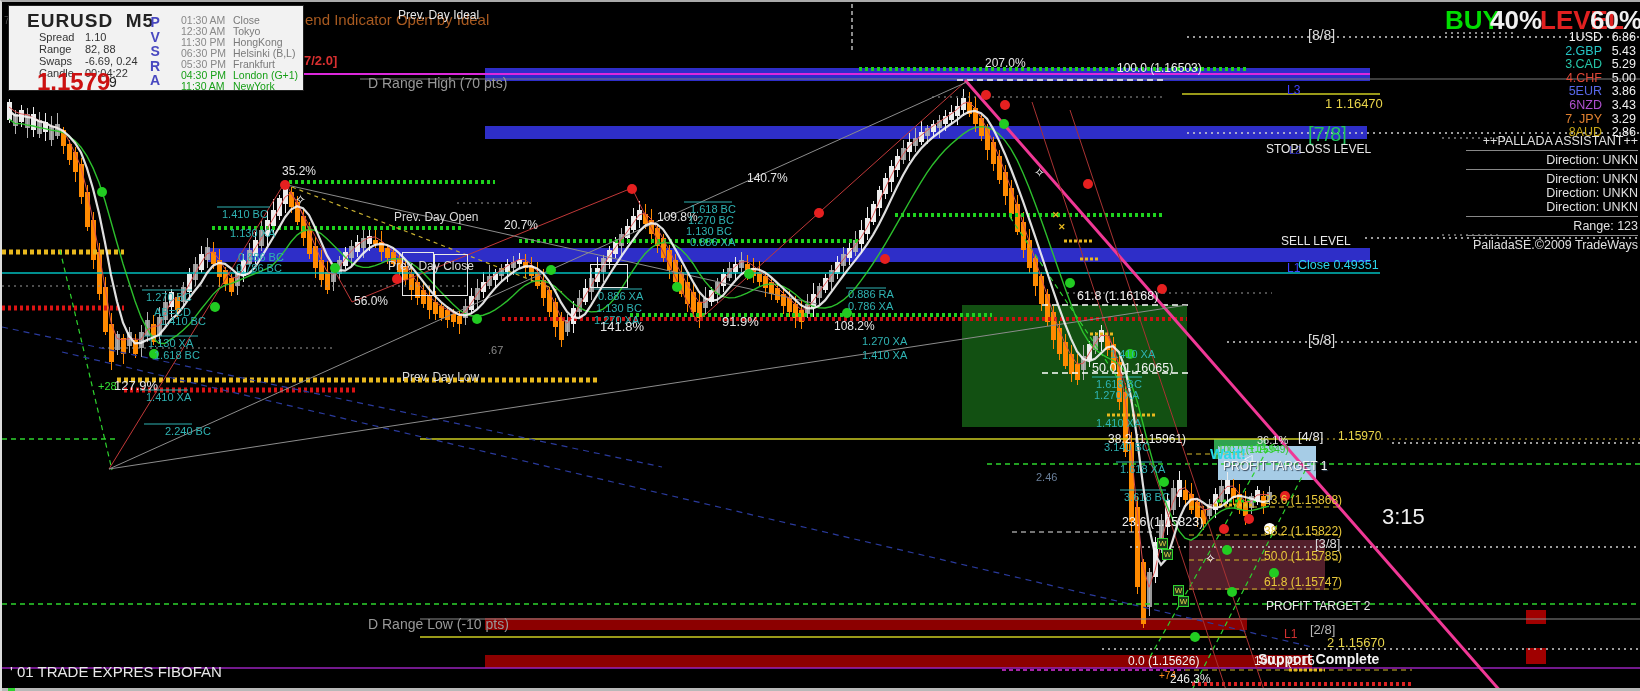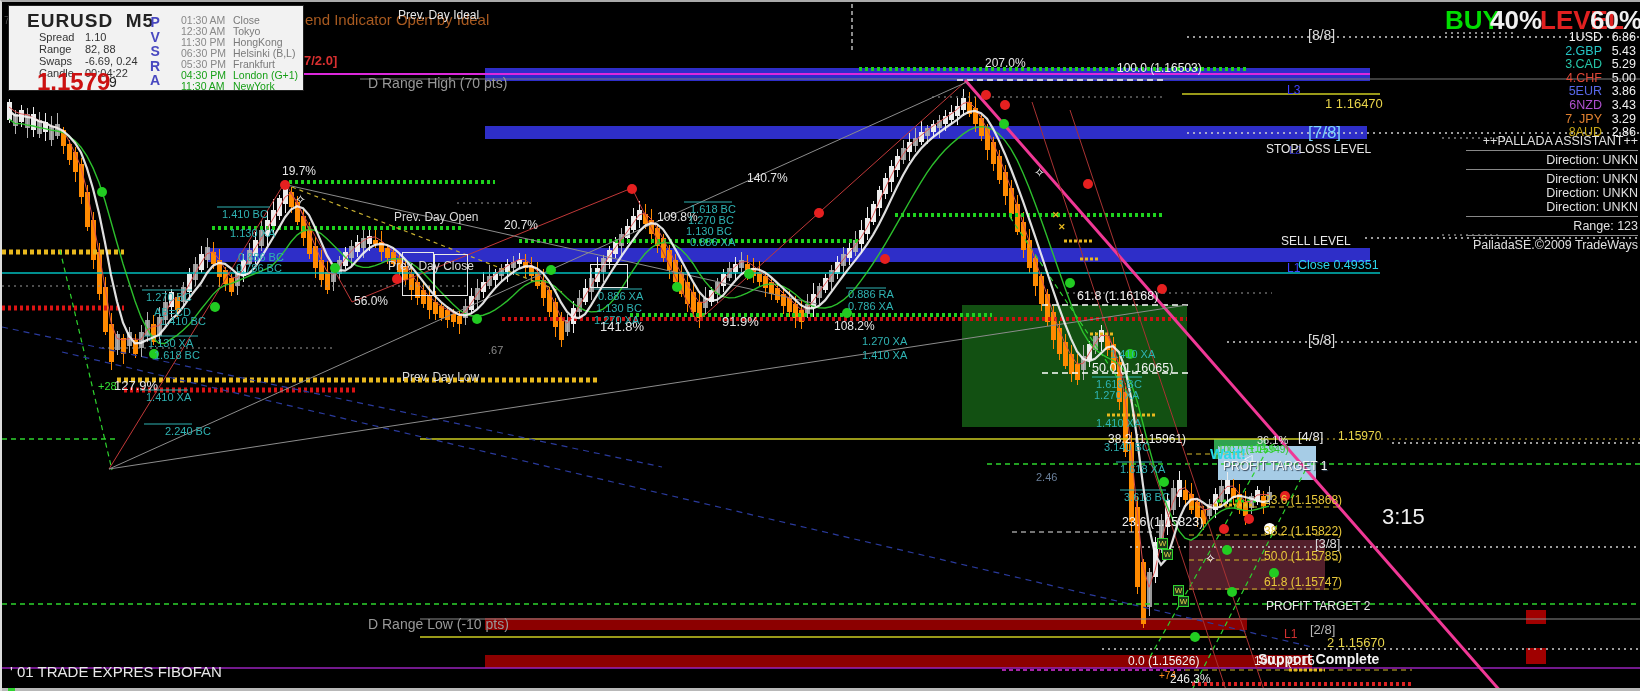--- a/index.html
+++ b/index.html
@@ -1051,7 +1051,7 @@
       <div class="lbl" style="color: rgb(216, 216, 216); font-size: 14px; top: 26px; left: 1306px;">[8/8]</div>
       <div class="lbl" style="color: rgb(64, 64, 255); font-size: 12px; top: 82px; left: 1285px;">L3</div>
       <div class="lbl" style="color: rgb(232, 212, 74); font-size: 13px; top: 95px; left: 1323px;">1 1.16470</div>
-      <div class="lbl" style="color: #7dd3fc; font-size: 17px; top: 122px; left: 1306px;">[7/8]</div>
+      <div class="lbl" style="color: #22c55e; font-size: 20px; top: 122px; left: 1306px;">[7/8]</div>
       <div class="lbl" style="color: rgb(53, 53, 200); font-size: 11px; top: 143px; left: 1287px;">L2</div>
       <div class="lbl" style="color: rgb(232, 232, 232); font-size: 12px; top: 141px; left: 1264px;">STOPLOSS LEVEL</div>
       <div class="lbl" style="color: rgb(230, 230, 230); font-size: 12px; top: 163px; left: 280px;">19.7%</div>

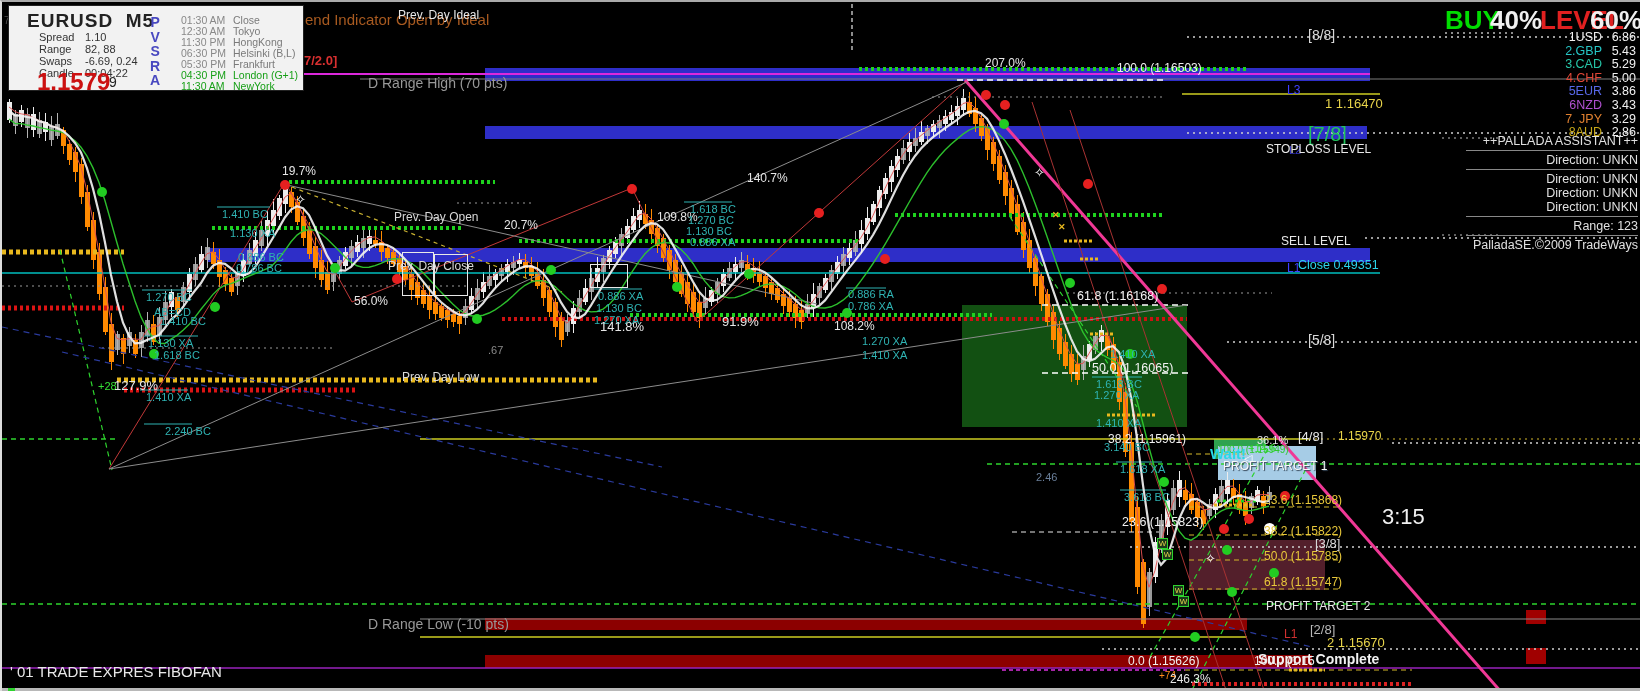--- a/index.html
+++ b/index.html
@@ -1054,7 +1054,7 @@
       <div class="lbl" style="color: #22c55e; font-size: 20px; top: 122px; left: 1306px;">[7/8]</div>
       <div class="lbl" style="color: rgb(53, 53, 200); font-size: 11px; top: 143px; left: 1287px;">L2</div>
       <div class="lbl" style="color: rgb(232, 232, 232); font-size: 12px; top: 141px; left: 1264px;">STOPLOSS LEVEL</div>
-      <div class="lbl" style="color: rgb(230, 230, 230); font-size: 12px; top: 163px; left: 280px;">19.7%</div>
+      <div class="lbl" style="color: rgb(230, 230, 230); font-size: 12px; top: 163px; left: 280px;">35.2%</div>
       <div class="lbl" style="color: rgb(230, 230, 230); font-size: 12px; top: 170px; left: 745px;">140.7%</div>
       <div class="lbl" style="color: rgb(47, 179, 179); font-size: 11px; top: 207px; left: 220px;">1.410 BC</div>
       <div class="lbl" style="color: rgb(216, 216, 216); font-size: 12px; top: 209px; left: 392px;">Prev. Day Open</div>

